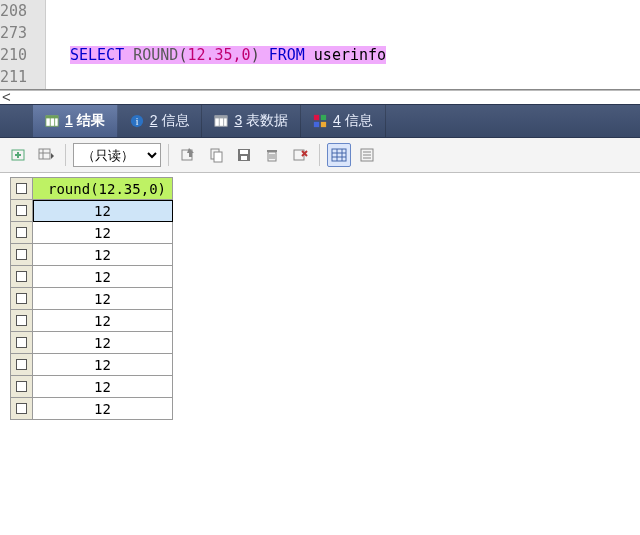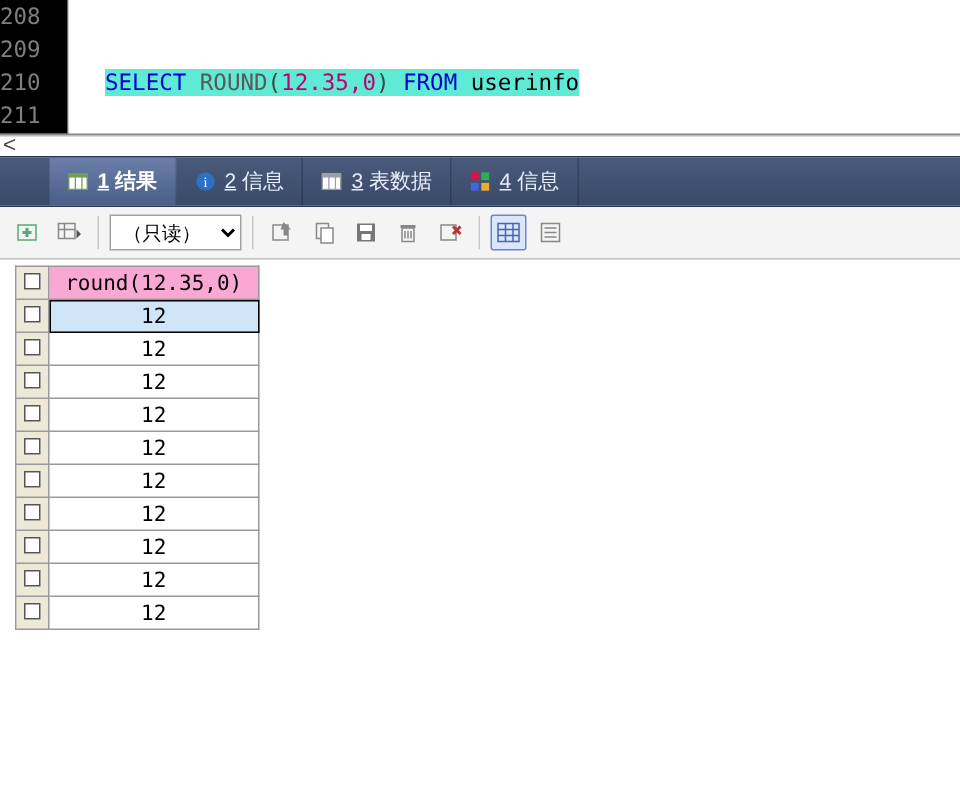--- a/index.html
+++ b/index.html
@@ -22,7 +22,7 @@
   }
   .gutter {
     width: 46px;
-    background: #000000;
+    background: #e5e5e5;
     border-right: 1px solid #ccc;
     text-align: right;
     padding-right: 20px;

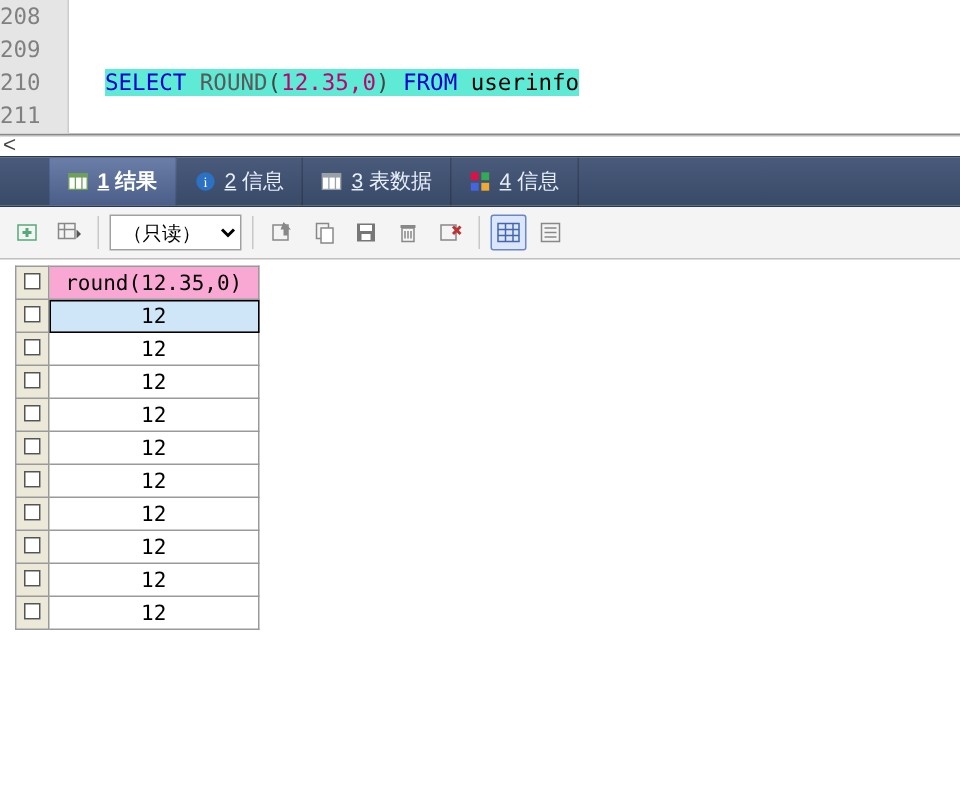--- a/index.html
+++ b/index.html
@@ -166,7 +166,7 @@
 <div class="editor">
   <div class="gutter">
     <div>208</div>
-    <div>209</div>
+    <div>273</div>
     <div>210</div>
     <div>211</div>
   </div>

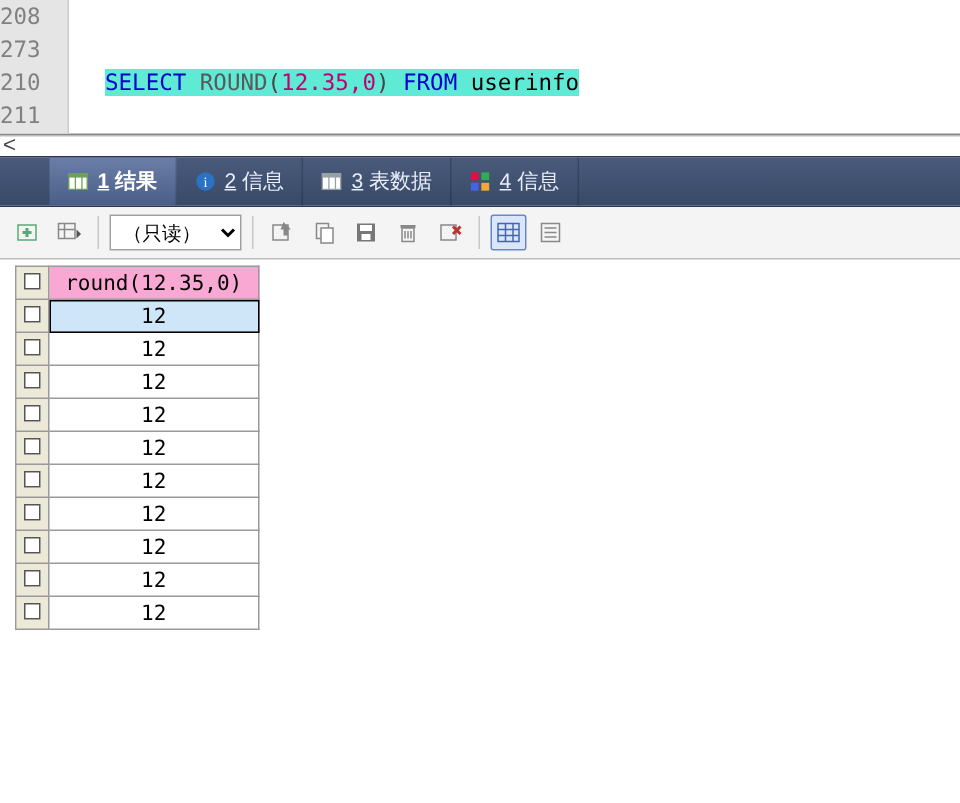--- a/index.html
+++ b/index.html
@@ -48,7 +48,7 @@
   .num { color: #c00070; }
   .paren { color: #444; }
   .highlight {
-    background: #5eead4;
+    background: #f0abfc;
   }
   .scroll-left-arrow {
     position: absolute;

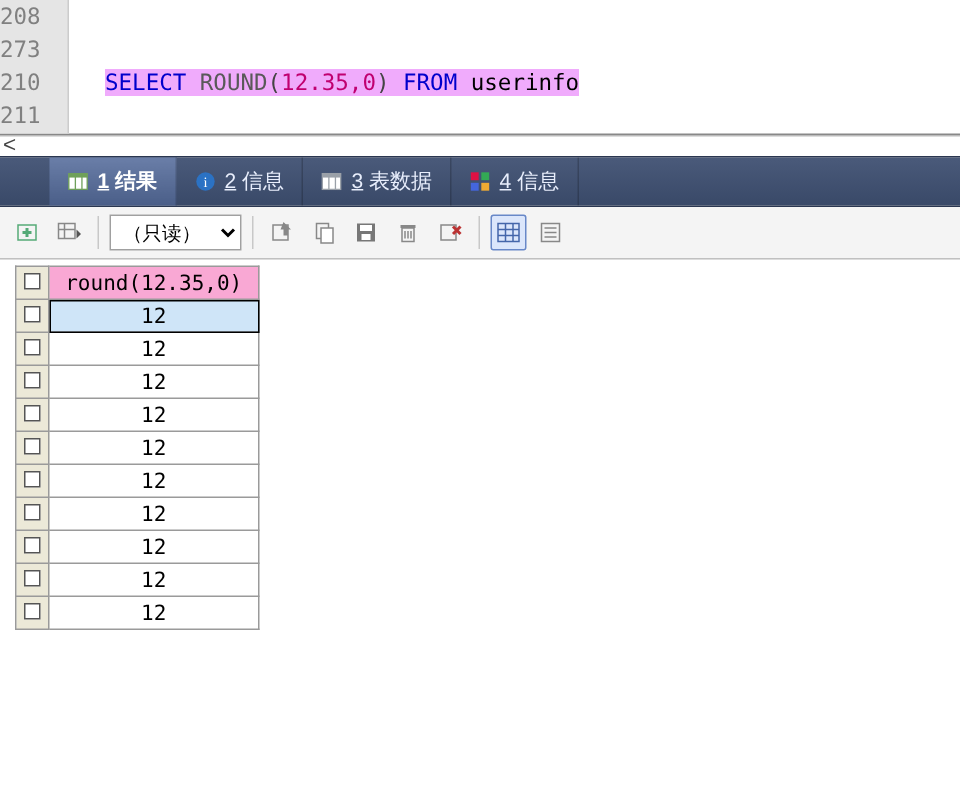--- a/index.html
+++ b/index.html
@@ -132,9 +132,9 @@
     padding: 0 6px;
   }
   table.result th {
-    background: #f9a8d4;
+    background: #bef264;
     font-weight: normal;
-    text-align: center;
+    text-align: right;
   }
   table.result th.rowhdr, table.result td.rowhdr {
     background: #ece9d8;

